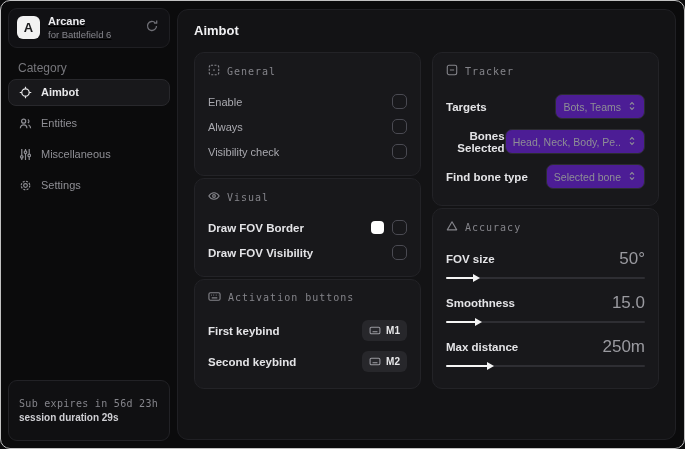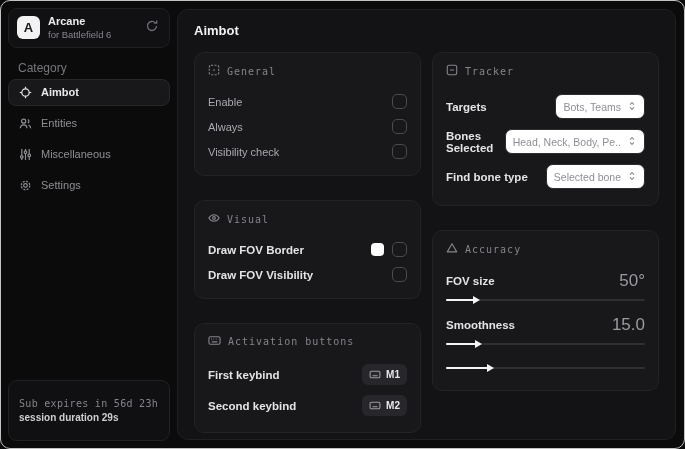--- a/index.html
+++ b/index.html
@@ -23,7 +23,7 @@
     display:flex; align-items:center; justify-content:center;
     font-weight:bold; font-size:13px; color:#1a1a1c; flex-shrink:0;
   }
-  .brand-text { flex:1; line-height:1.25; }
+  .brand-text { flex:1; line-height:1.25;text-decoration:underline; }
   .brand-title { font-size:11px; font-weight:bold; color:#ececef; }
   .brand-sub { font-size:9.5px; color:#85858b; }
   .icon-btn { background:none; border:none; color:#6f6f76; display:flex; align-items:center; cursor:pointer; padding:2px; }

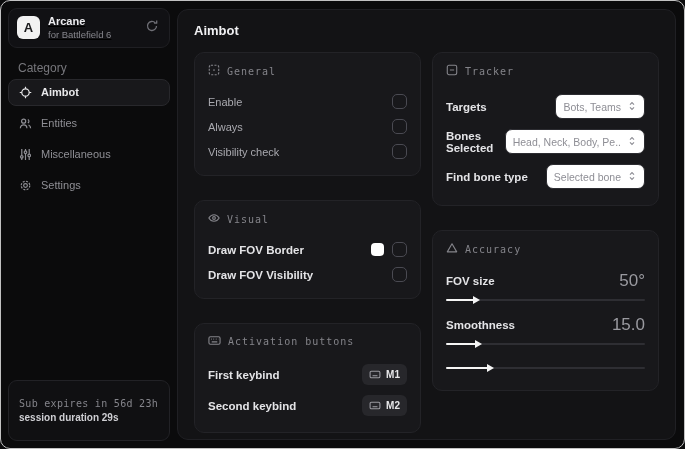--- a/index.html
+++ b/index.html
@@ -56,7 +56,7 @@
 
   .card {
     background:#18181b; border:1px solid #232327; border-radius:10px;
-    padding:11px 13px; margin-bottom:24px;
+    padding:11px 13px; margin-bottom:2px;
   }
   .section-head {
     display:flex; align-items:center; gap:7px; margin-bottom:11px;

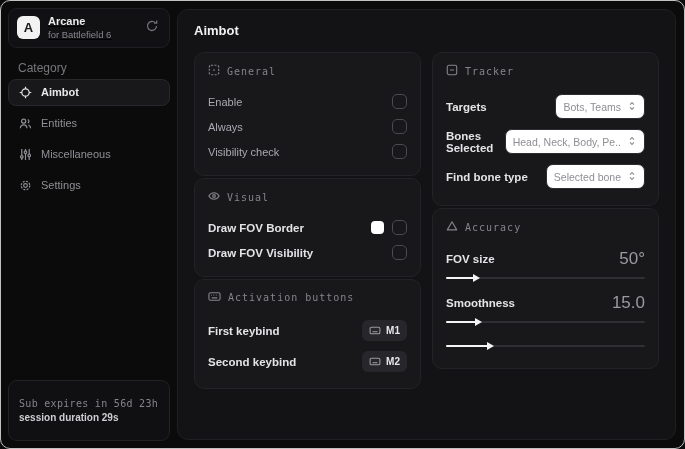--- a/index.html
+++ b/index.html
@@ -66,7 +66,7 @@
 
   .row { display:flex; align-items:center; justify-content:space-between; padding:5px 0; }
   .row-label { font-size:11px; color:#a9a9af; font-weight:500; }
-  .row-label.strong { font-size:11.5px; color:#e4e4e7; font-weight:bold; }
+  .row-label.strong { font-size:11.5px; color:#e4e4e7; font-weight:bold;text-align:right; }
   .row-right { display:flex; align-items:center; gap:8px; }
 
   .checkbox {

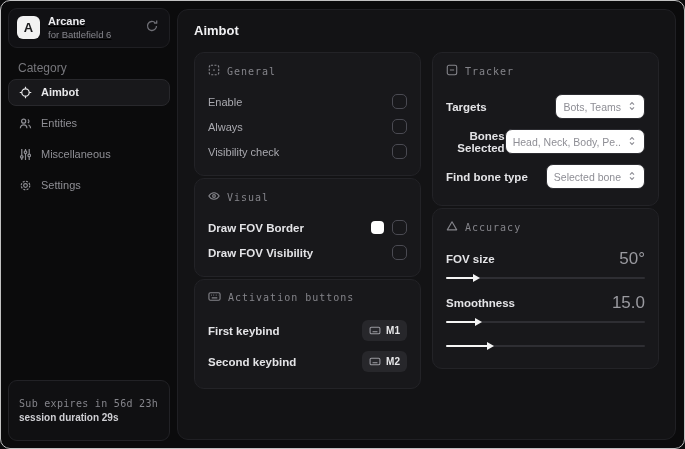--- a/index.html
+++ b/index.html
@@ -83,7 +83,7 @@
   .keybind-key { font-size:10px; font-weight:bold; color:#e8e8ea; }
 
   .dropdown {
-    display:flex; align-items:center; gap:6px; background:#ffffff;
+    display:flex; align-items:center; gap:6px; background:#4c1d95;
     border:1px solid #2c2c31; border-radius:7px; padding:4px 7px; cursor:pointer; max-width:150px;
   }
   .dropdown-value { font-size:10.5px; color:#8e8e95; white-space:nowrap; overflow:hidden; text-overflow:ellipsis; }

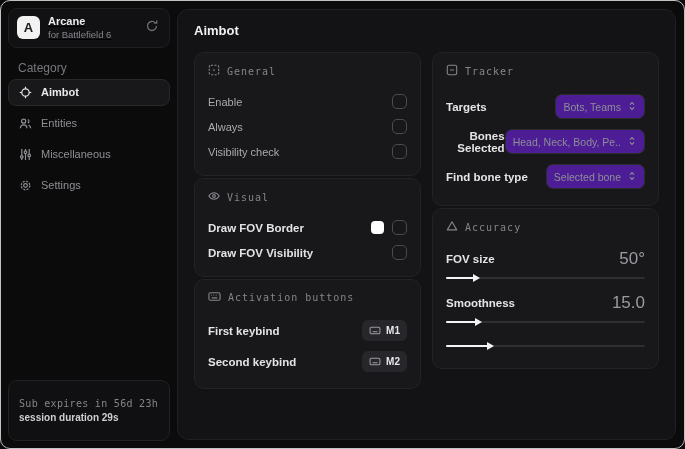--- a/index.html
+++ b/index.html
@@ -345,6 +345,10 @@
           </div>
 
           <div class="slider-group">
+            <div class="row" style="padding:0">
+              <span class="row-label strong">Max distance</span>
+              <span class="slider-value">250m</span>
+            </div>
             <div class="slider-track">
               <span class="slider-fill" style="width: 21%;"></span>
             </div>

